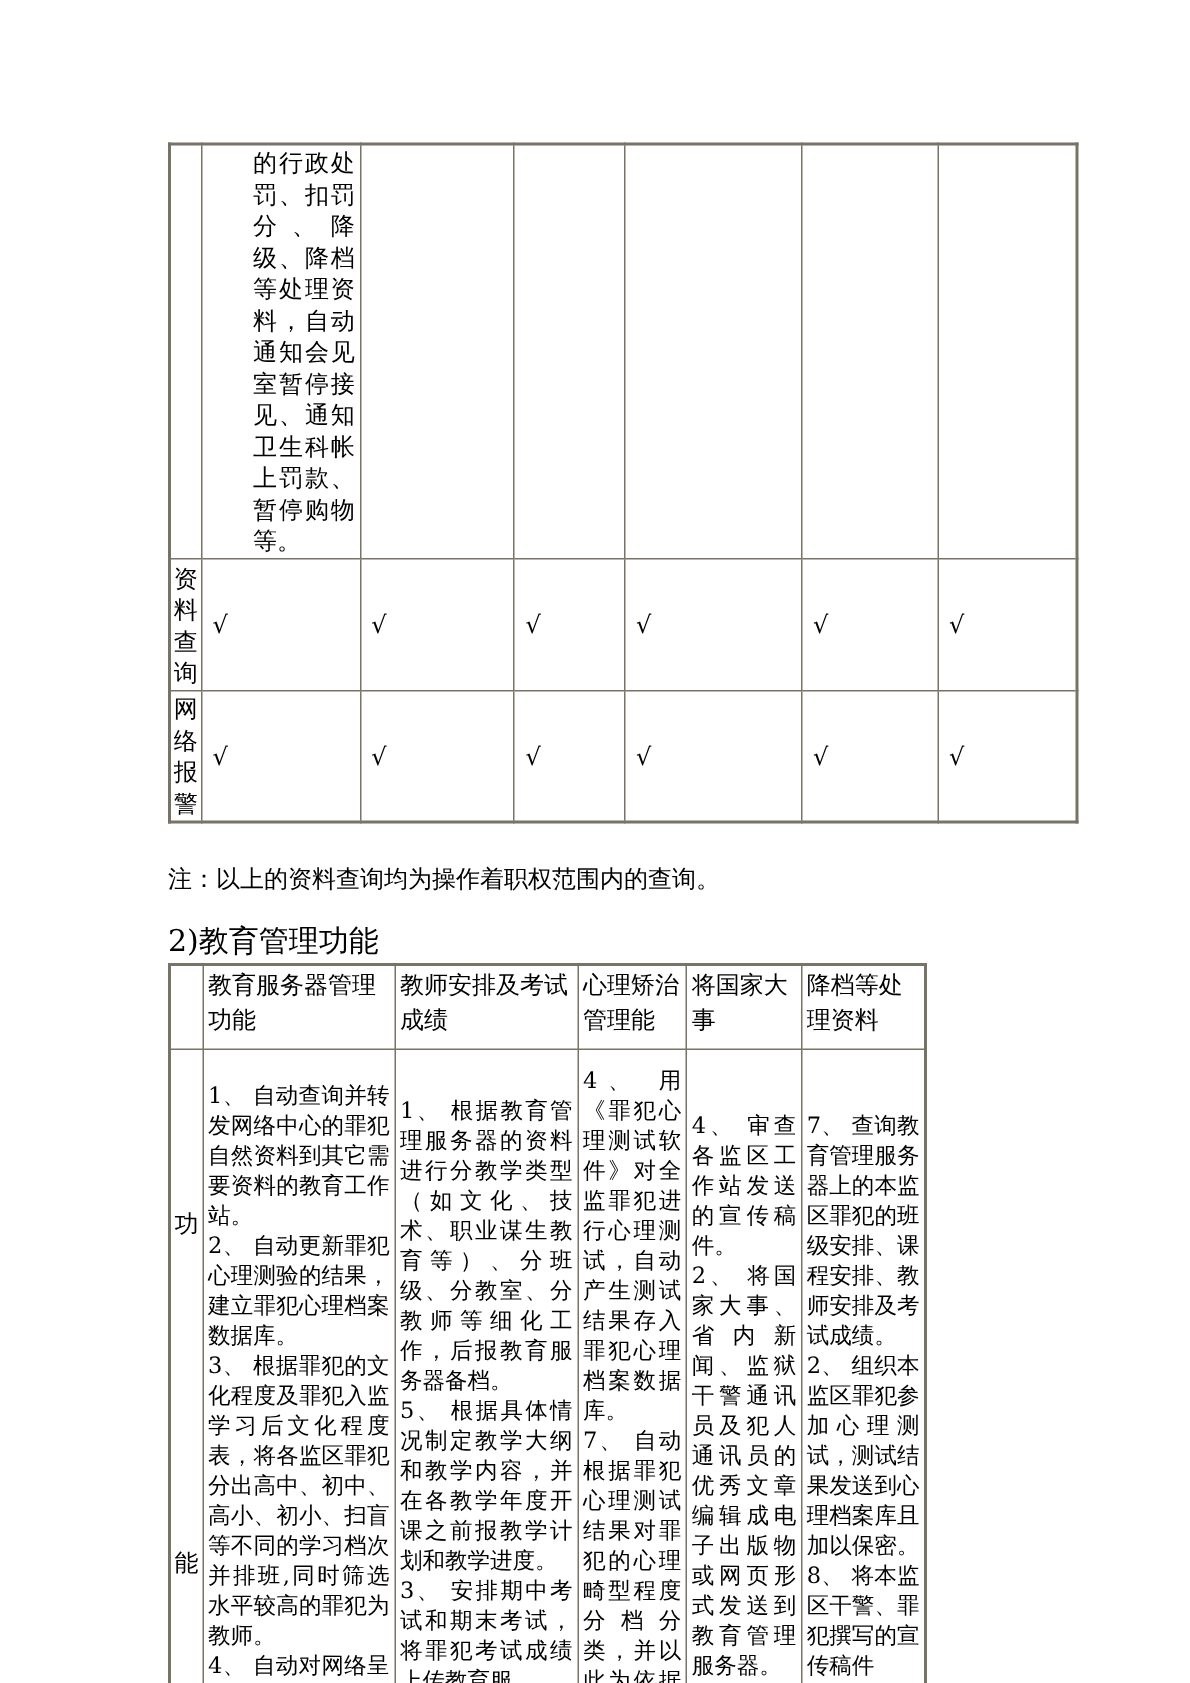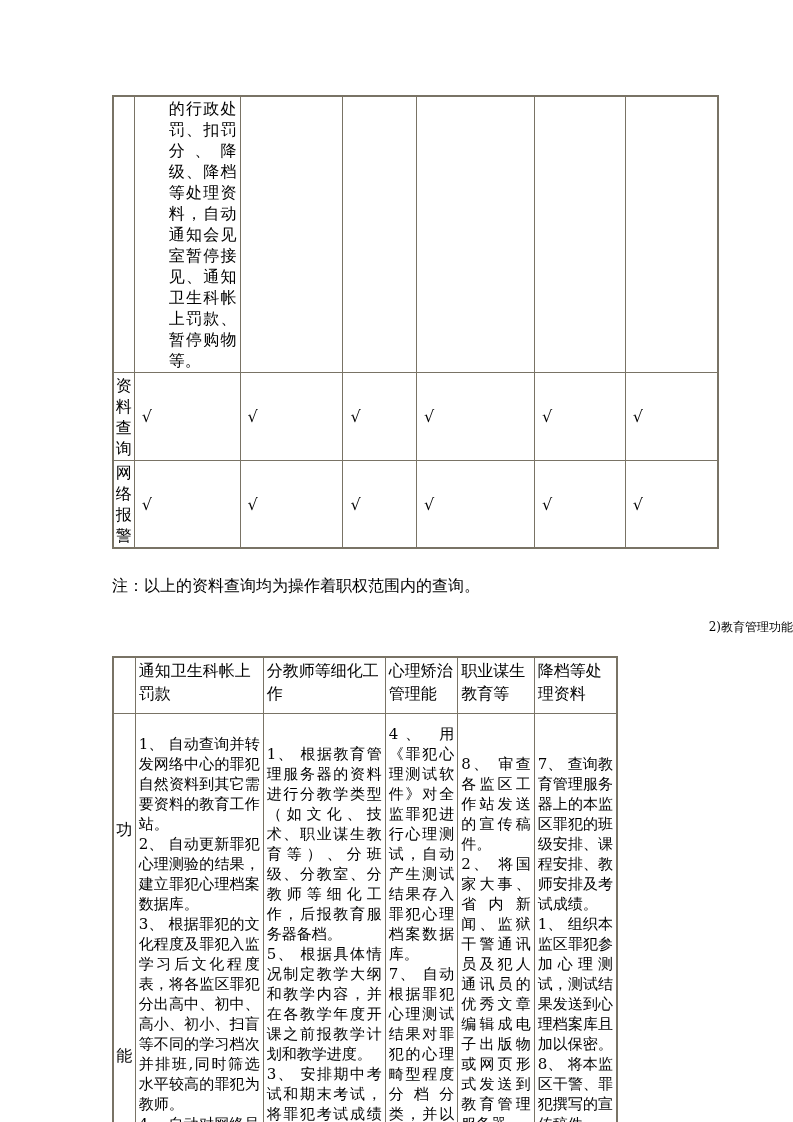--- a/index.html
+++ b/index.html
@@ -29,7 +29,7 @@
 
   
   .note { margin: 26px 13px 0 0; font-size: 16px; line-height: 21px; }
-  .heading { margin: 21px 0 18px 0; font-size: 12px; line-height: 21px; text-align: right; }
+  .heading { margin: 21px 0 4px 0; font-size: 20px; line-height: 21px; }
 
   
   .t2 .hdr { height: 56px; }

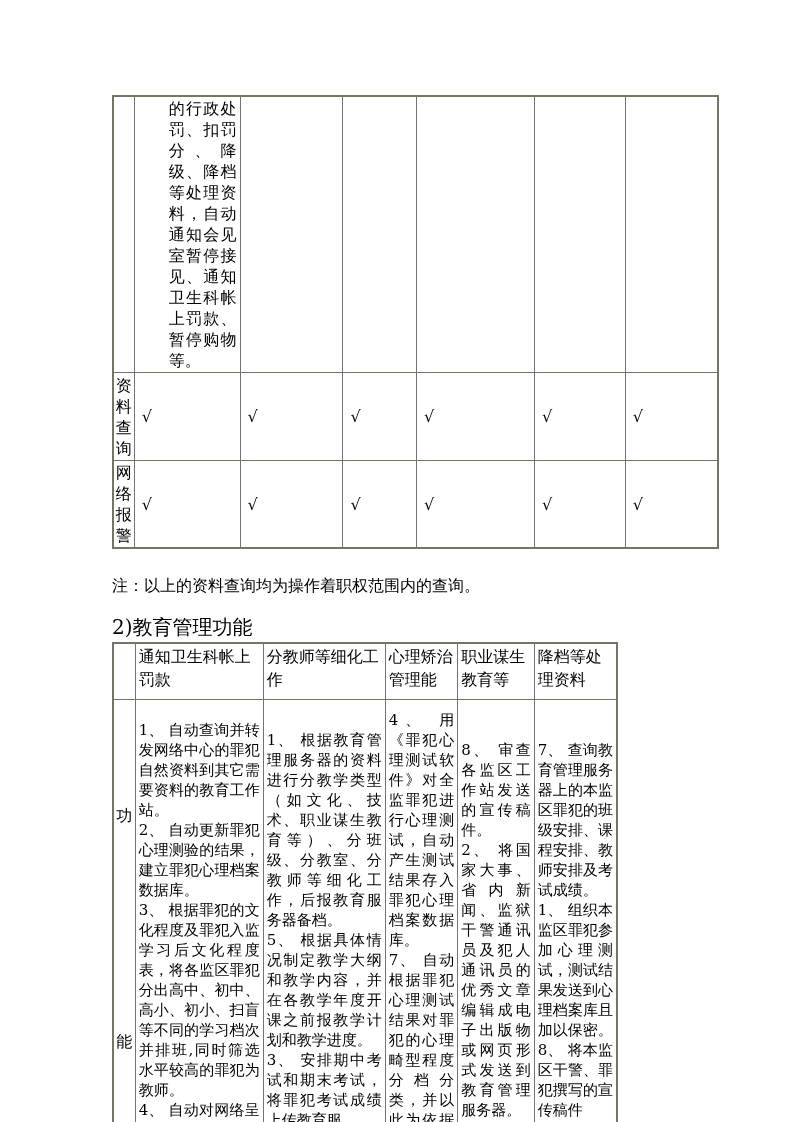--- a/index.html
+++ b/index.html
@@ -116,7 +116,7 @@
     <tbody>
       <tr class="hdr">
         <td></td>
-        <td>通知卫生科帐上罚款</td>
+        <td>教育服务器管理功能</td>
         <td>分教师等细化工作</td>
         <td>心理矫治管理能</td>
         <td>职业谋生教育等</td>

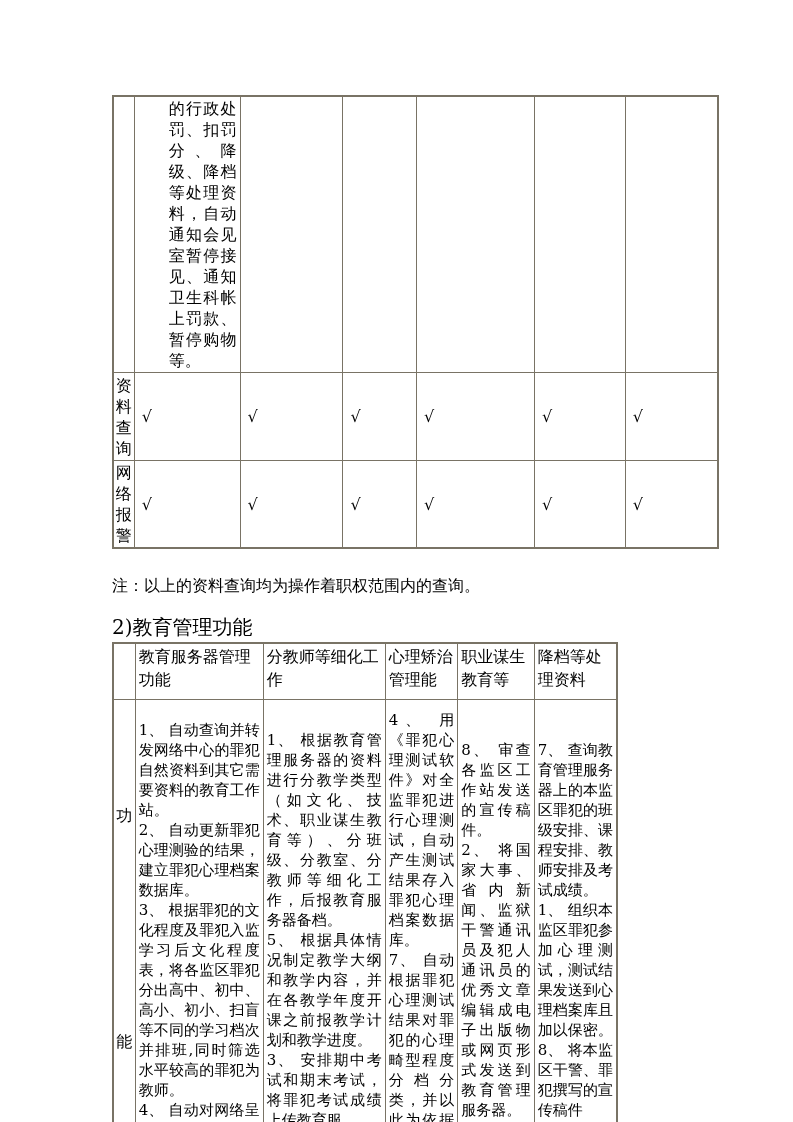--- a/index.html
+++ b/index.html
@@ -117,7 +117,7 @@
       <tr class="hdr">
         <td></td>
         <td>教育服务器管理功能</td>
-        <td>分教师等细化工作</td>
+        <td>教师安排及考试成绩</td>
         <td>心理矫治管理能</td>
         <td>职业谋生教育等</td>
         <td>降档等处理资料</td>

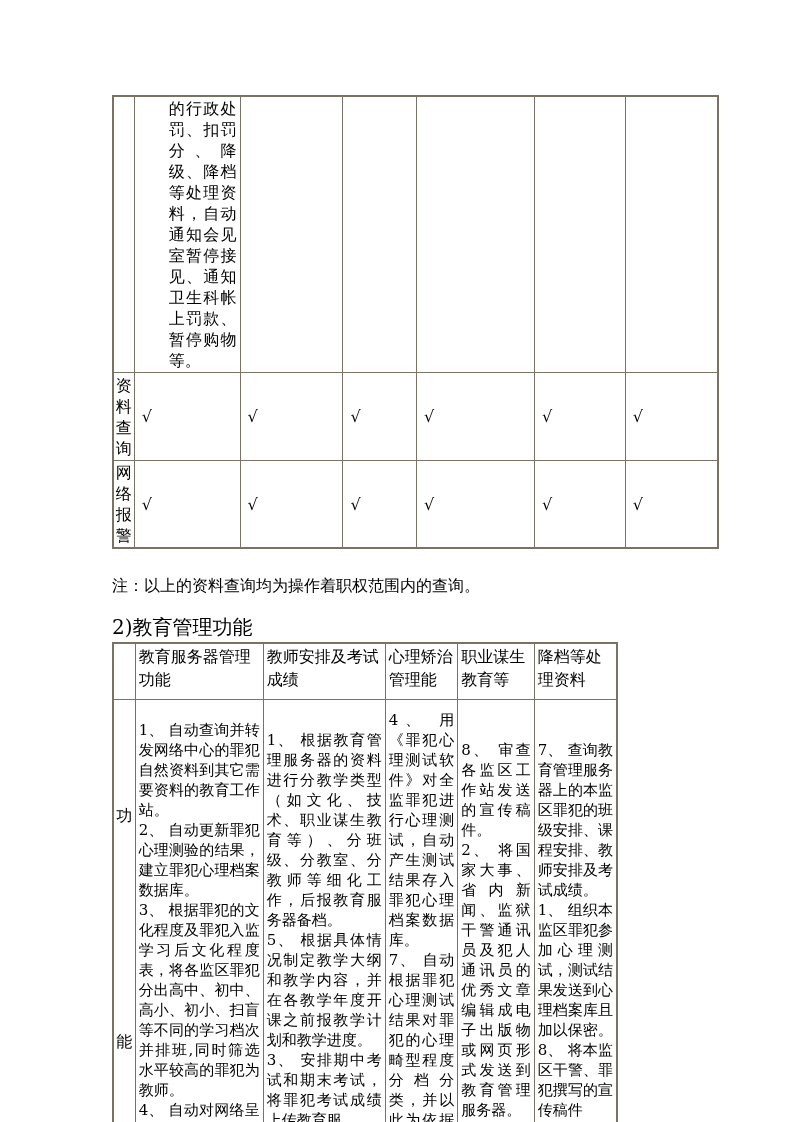--- a/index.html
+++ b/index.html
@@ -119,7 +119,7 @@
         <td>教育服务器管理功能</td>
         <td>教师安排及考试成绩</td>
         <td>心理矫治管理能</td>
-        <td>职业谋生教育等</td>
+        <td>将国家大事</td>
         <td>降档等处理资料</td>
       </tr>
       <tr class="bodyrow">

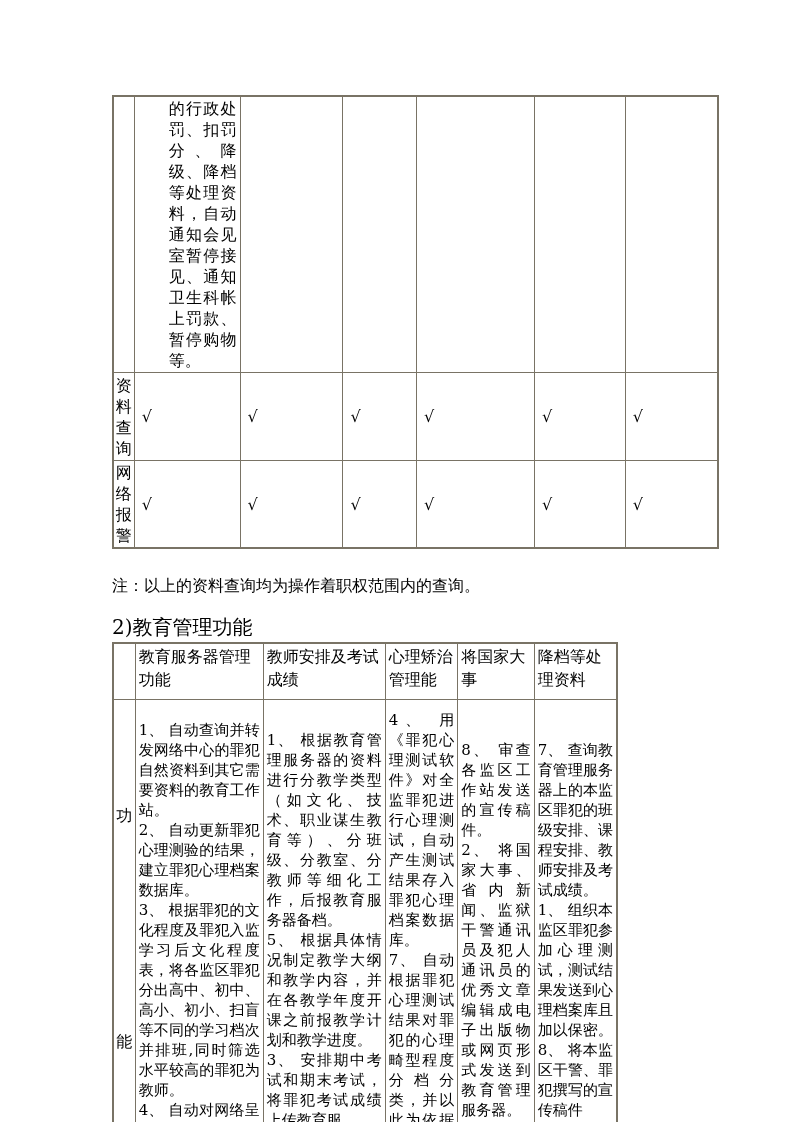--- a/index.html
+++ b/index.html
@@ -145,7 +145,7 @@
             <p class="para">7、 自动根据罪犯心理测试结果对罪犯的心理畸型程度分档分类，并以此为依据对各档罪</p>
           </td>
         <td class="cellblock">
-            <p class="para">8、 审查各监区工作站发送的宣传稿件。</p>
+            <p class="para">4、 审查各监区工作站发送的宣传稿件。</p>
             <p class="para">2、 将国家大事、省内新闻、监狱干警通讯员及犯人通讯员的优秀文章编辑成电子出版物或网页形式发送到教育管理服务器。</p>
           </td>
         <td class="cellblock">

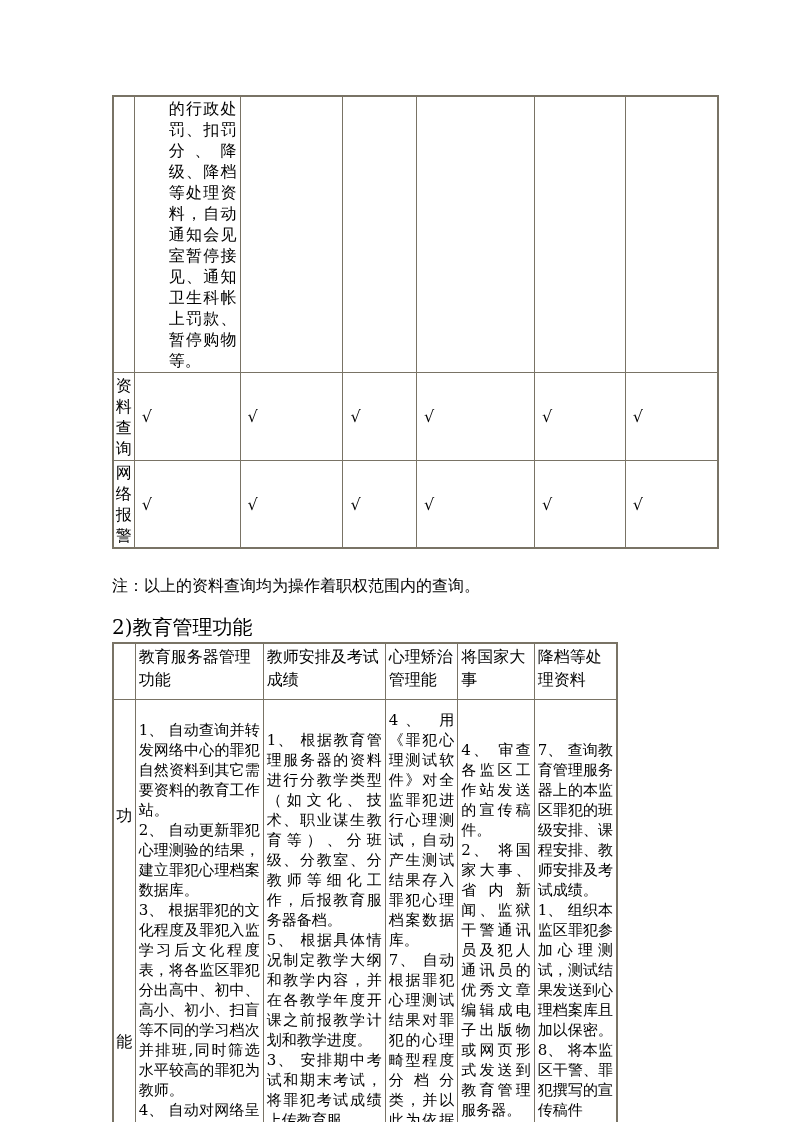--- a/index.html
+++ b/index.html
@@ -150,7 +150,7 @@
           </td>
         <td class="cellblock">
             <p class="para">7、 查询教育管理服务器上的本监区罪犯的班级安排、课程安排、教师安排及考试成绩。</p>
-            <p class="para">1、 组织本监区罪犯参加心理测试，测试结果发送到心理档案库且加以保密。</p>
+            <p class="para">2、 组织本监区罪犯参加心理测试，测试结果发送到心理档案库且加以保密。</p>
             <p class="para">8、 将本监区干警、罪犯撰写的宣传稿件</p>
           </td>
       </tr>

